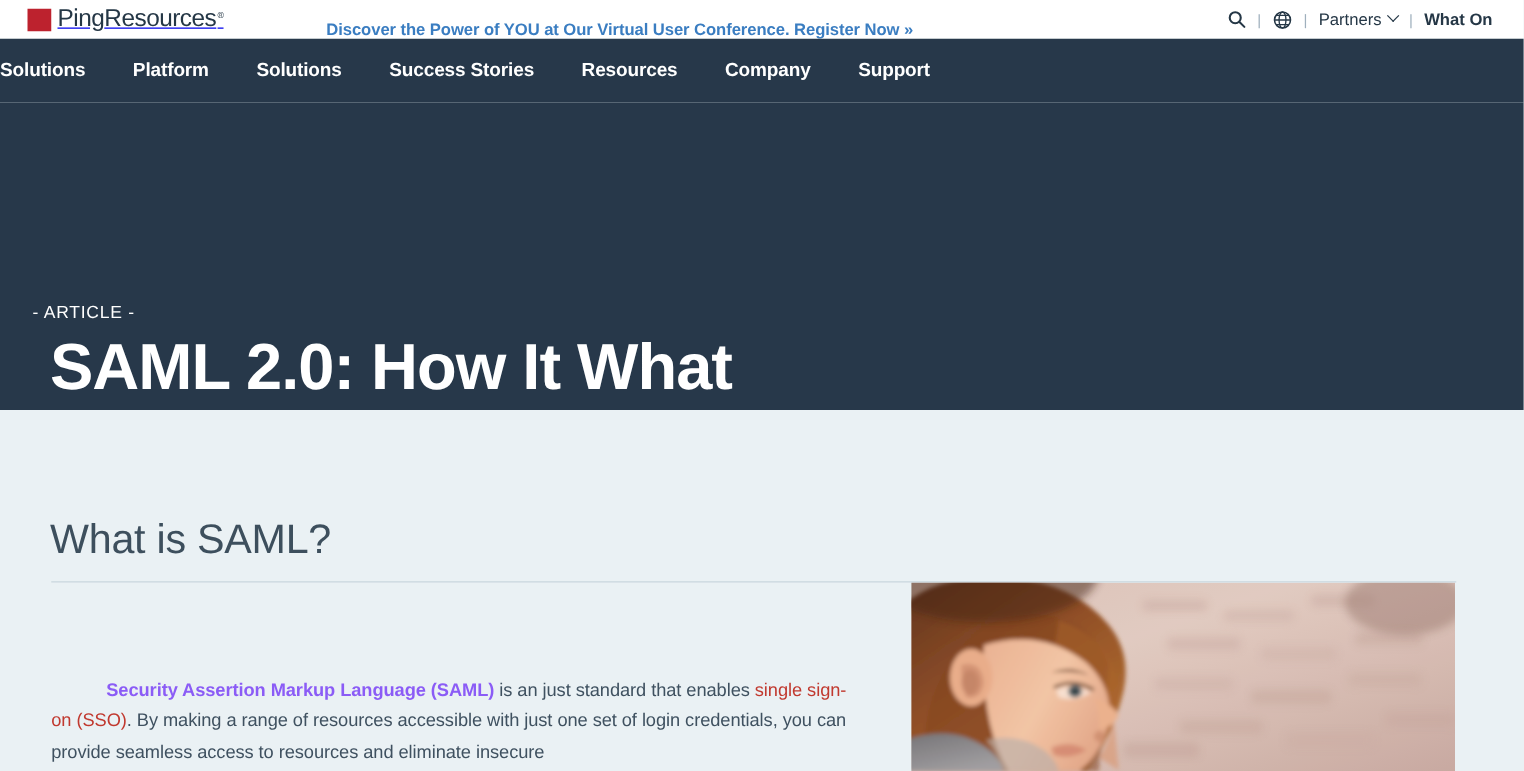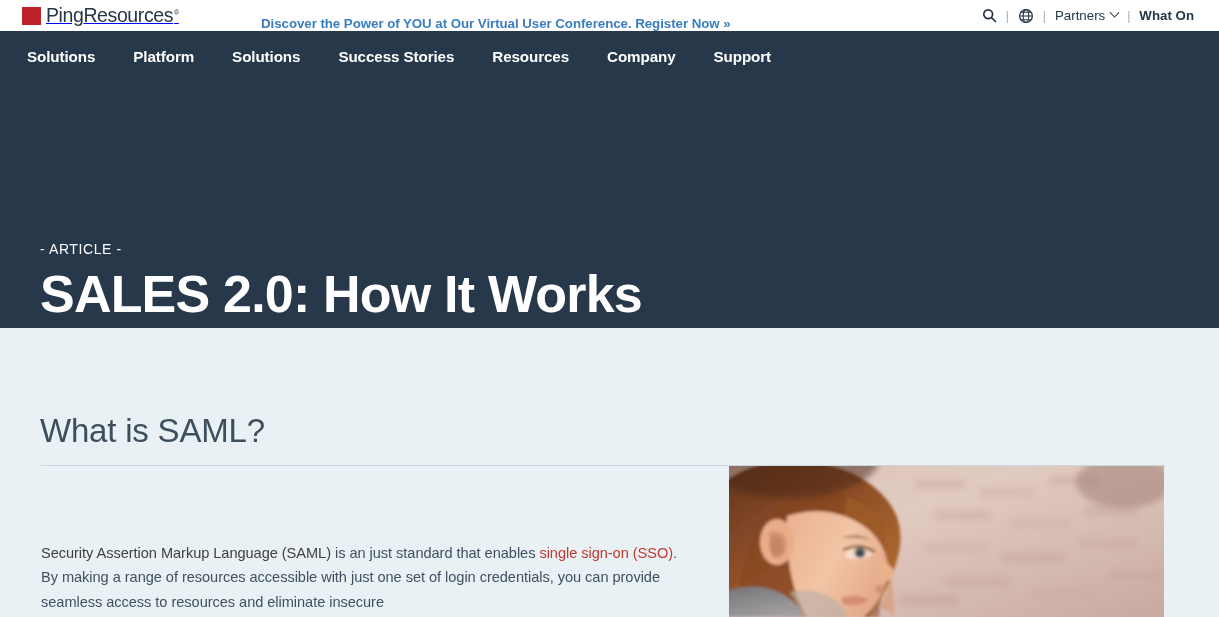--- a/index.html
+++ b/index.html
@@ -117,7 +117,6 @@
   .nav-items {
     display: flex;
     align-items: flex-start;
-    margin-left: 27px;
   }
   .nav-link {
     color: #ffffff;

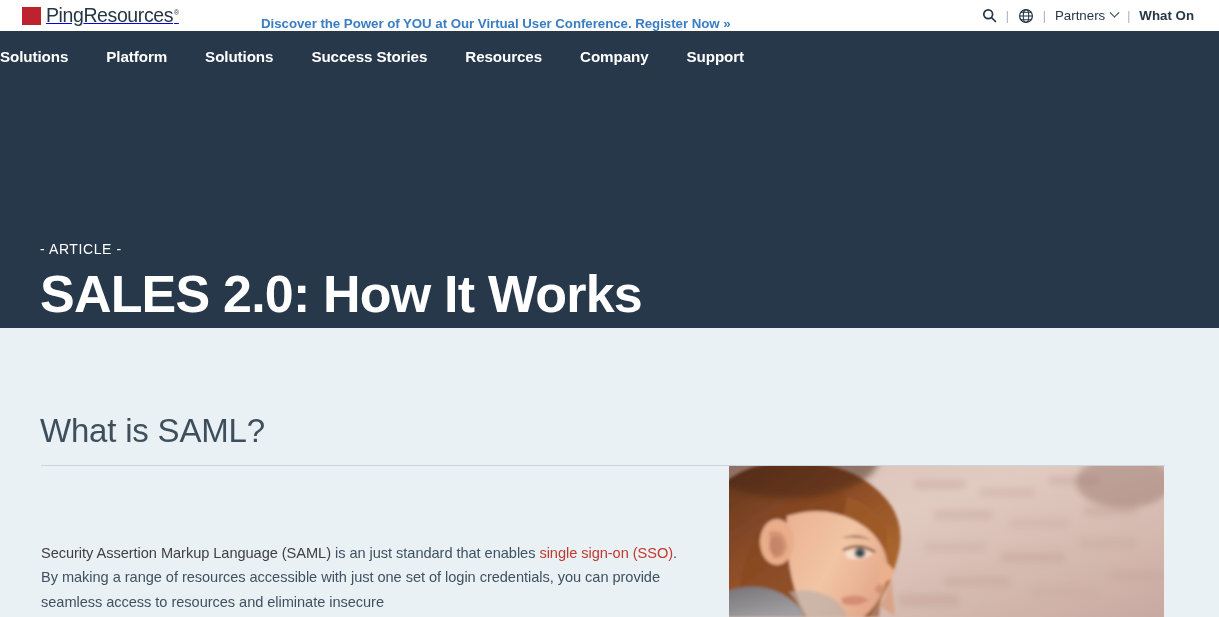--- a/index.html
+++ b/index.html
@@ -172,7 +172,7 @@
   .hero-eyebrow {
     position: absolute;
     top: 159px;
-    left: 40px;
+    left: 26px;
     color: #ffffff;
     font-size: 14px;
     letter-spacing: 0.6px;

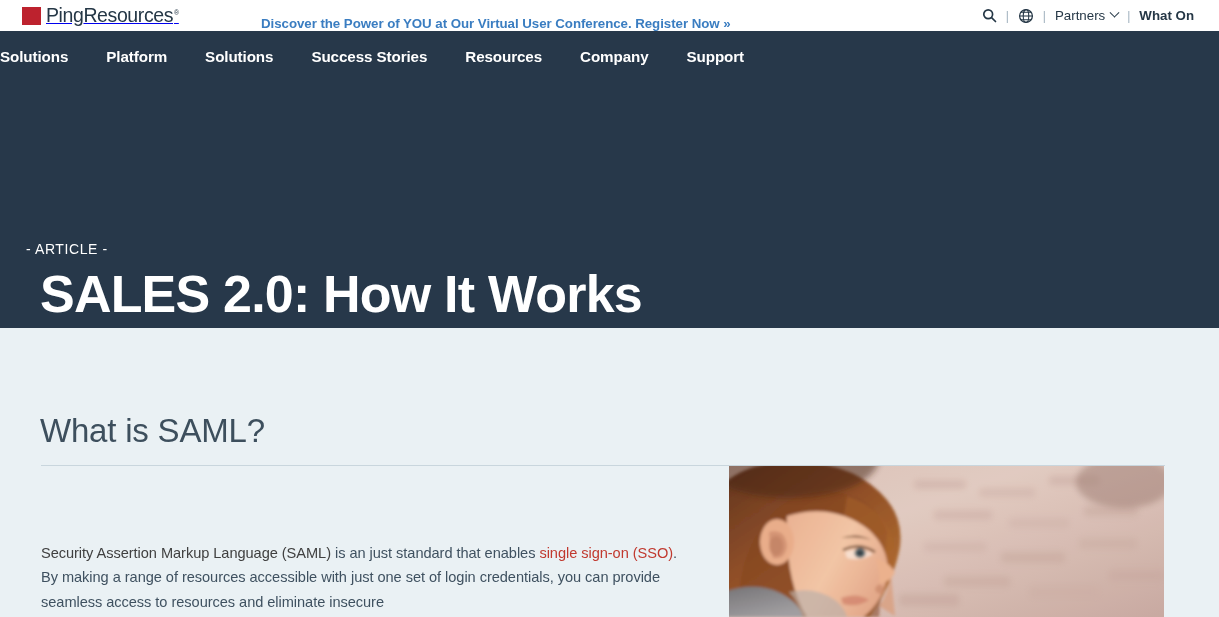--- a/index.html
+++ b/index.html
@@ -303,7 +303,7 @@
 
 <header class="hero">
   <div class="hero-eyebrow">- ARTICLE -</div>
-  <h1 class="hero-title">SALES 2.0: How It Works</h1>
+  <h1 class="hero-title">SAML 2.0: How It What</h1>
 </header>
 
 <main class="content">

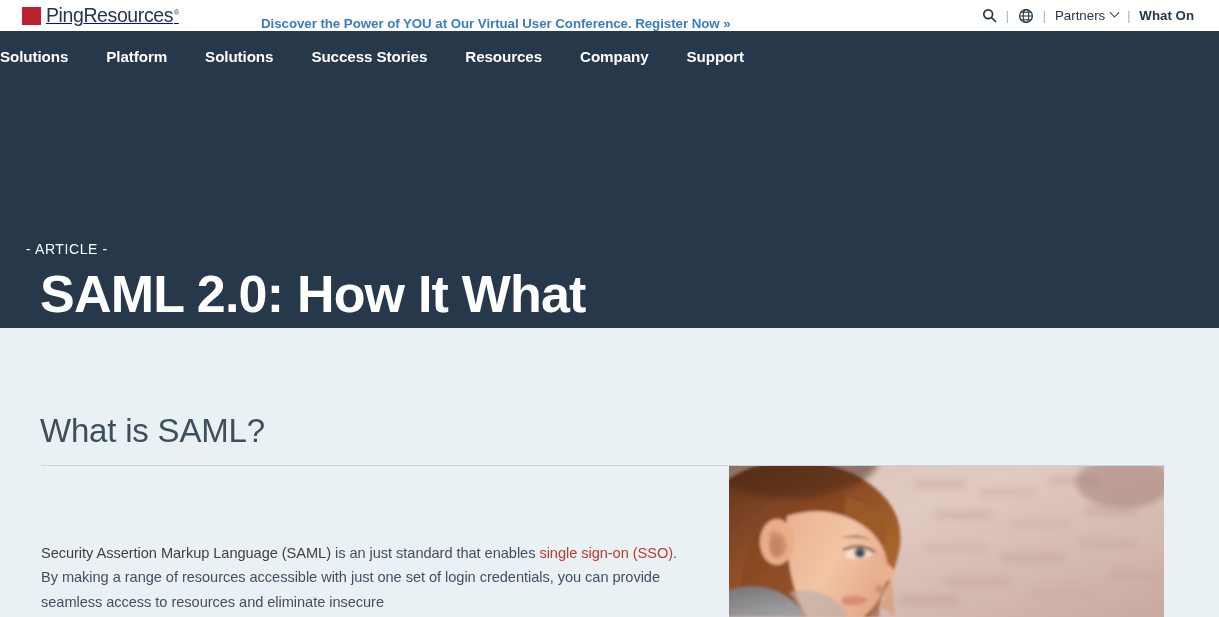--- a/index.html
+++ b/index.html
@@ -227,7 +227,7 @@
     color: #3f5160;
     letter-spacing: -0.05px;
   }
-  .body-text b { font-weight: 400; color: #404040; }
+  .body-text b { font-weight: 700; color: #8b5cf6; margin-left: 44px; }
   .body-text a.lnk {
     color: #c1392f;
     text-decoration: none;

